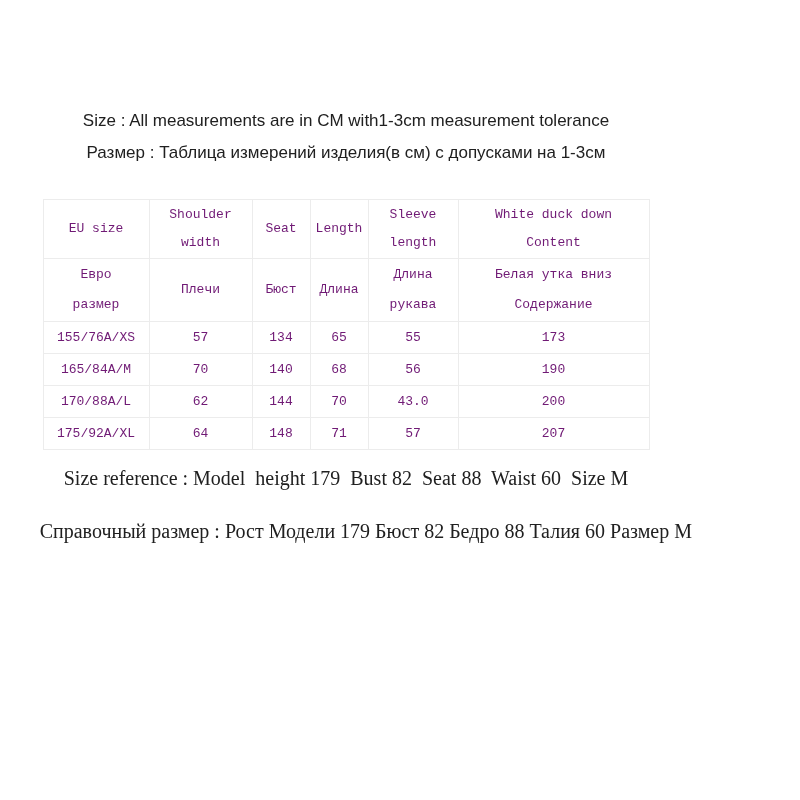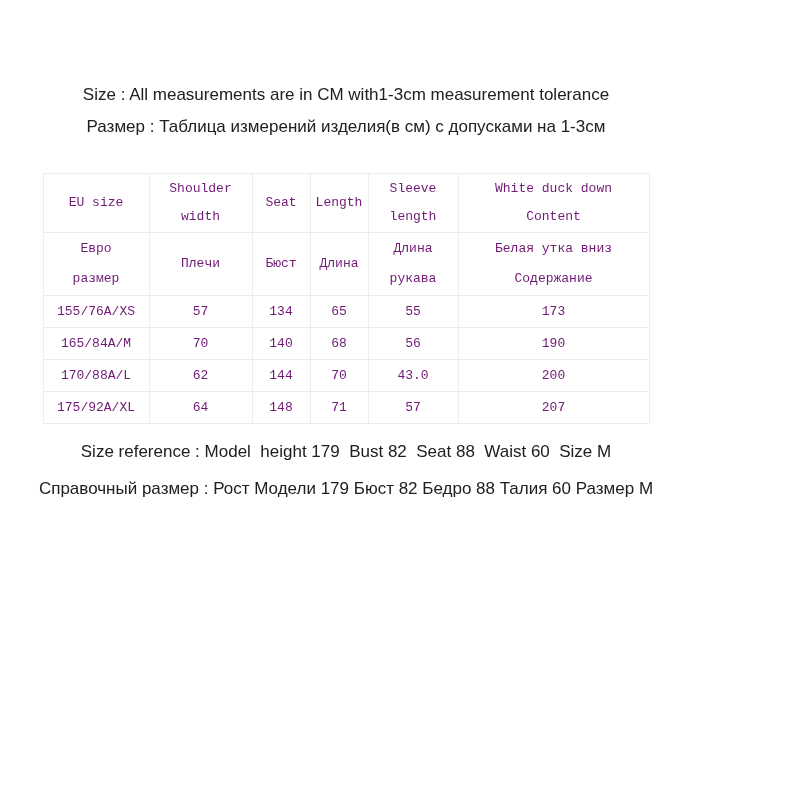--- a/index.html
+++ b/index.html
@@ -18,7 +18,7 @@
     width: 692px;
     height: 800px;
     box-sizing: border-box;
-    padding-top: 84px;
+    padding-top: 110px;
     text-align: center;
   }
   .title-line {

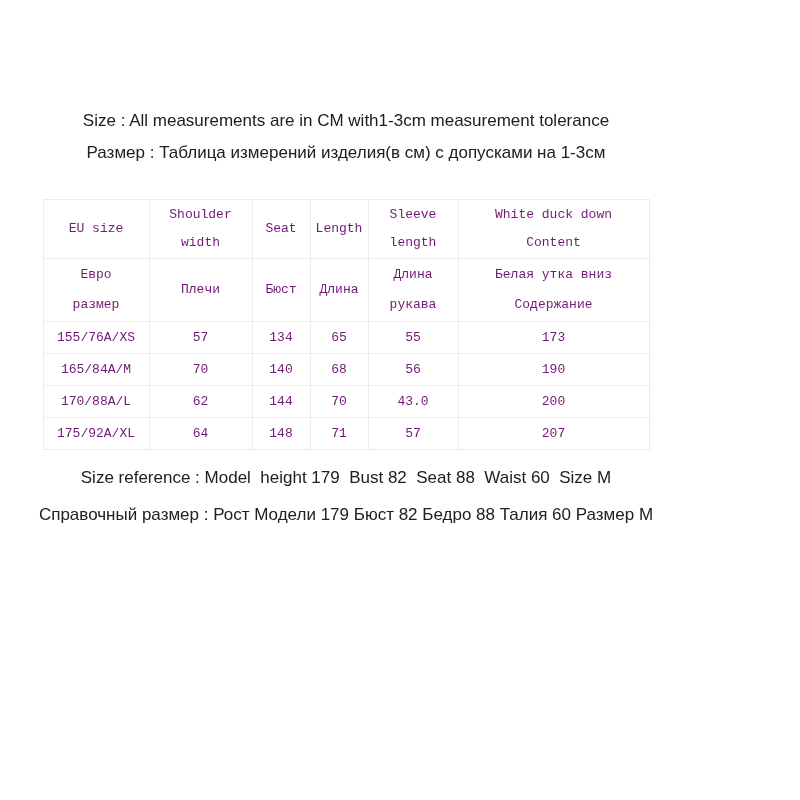--- a/index.html
+++ b/index.html
@@ -53,10 +53,11 @@
   tr.hdr-ru th { height: 62px; line-height: 30px; }
   tbody td { height: 31px; line-height: 31px; margin-top: 24px; }
   .footnote {
-    font-size: 17px;
+    font-size: 20px;
     line-height: 22px;
     margin: 0;
     white-space: pre;
+    font-family: Liberation Serif, serif;
   }
   .footnote.en { margin-top: 17px; }
   .footnote.ru { margin-top: 15px; }

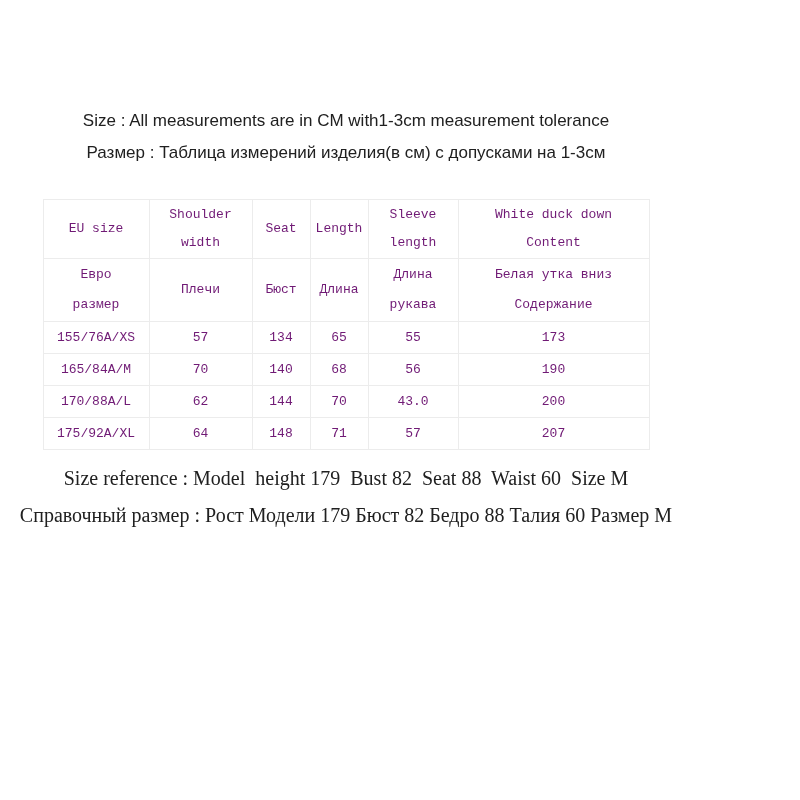--- a/index.html
+++ b/index.html
@@ -60,7 +60,7 @@
     font-family: Liberation Serif, serif;
   }
   .footnote.en { margin-top: 17px; }
-  .footnote.ru { margin-top: 15px; }
+  .footnote.ru { margin-top: 31px; text-align: right; }
 </style>
 </head>
 <body>

